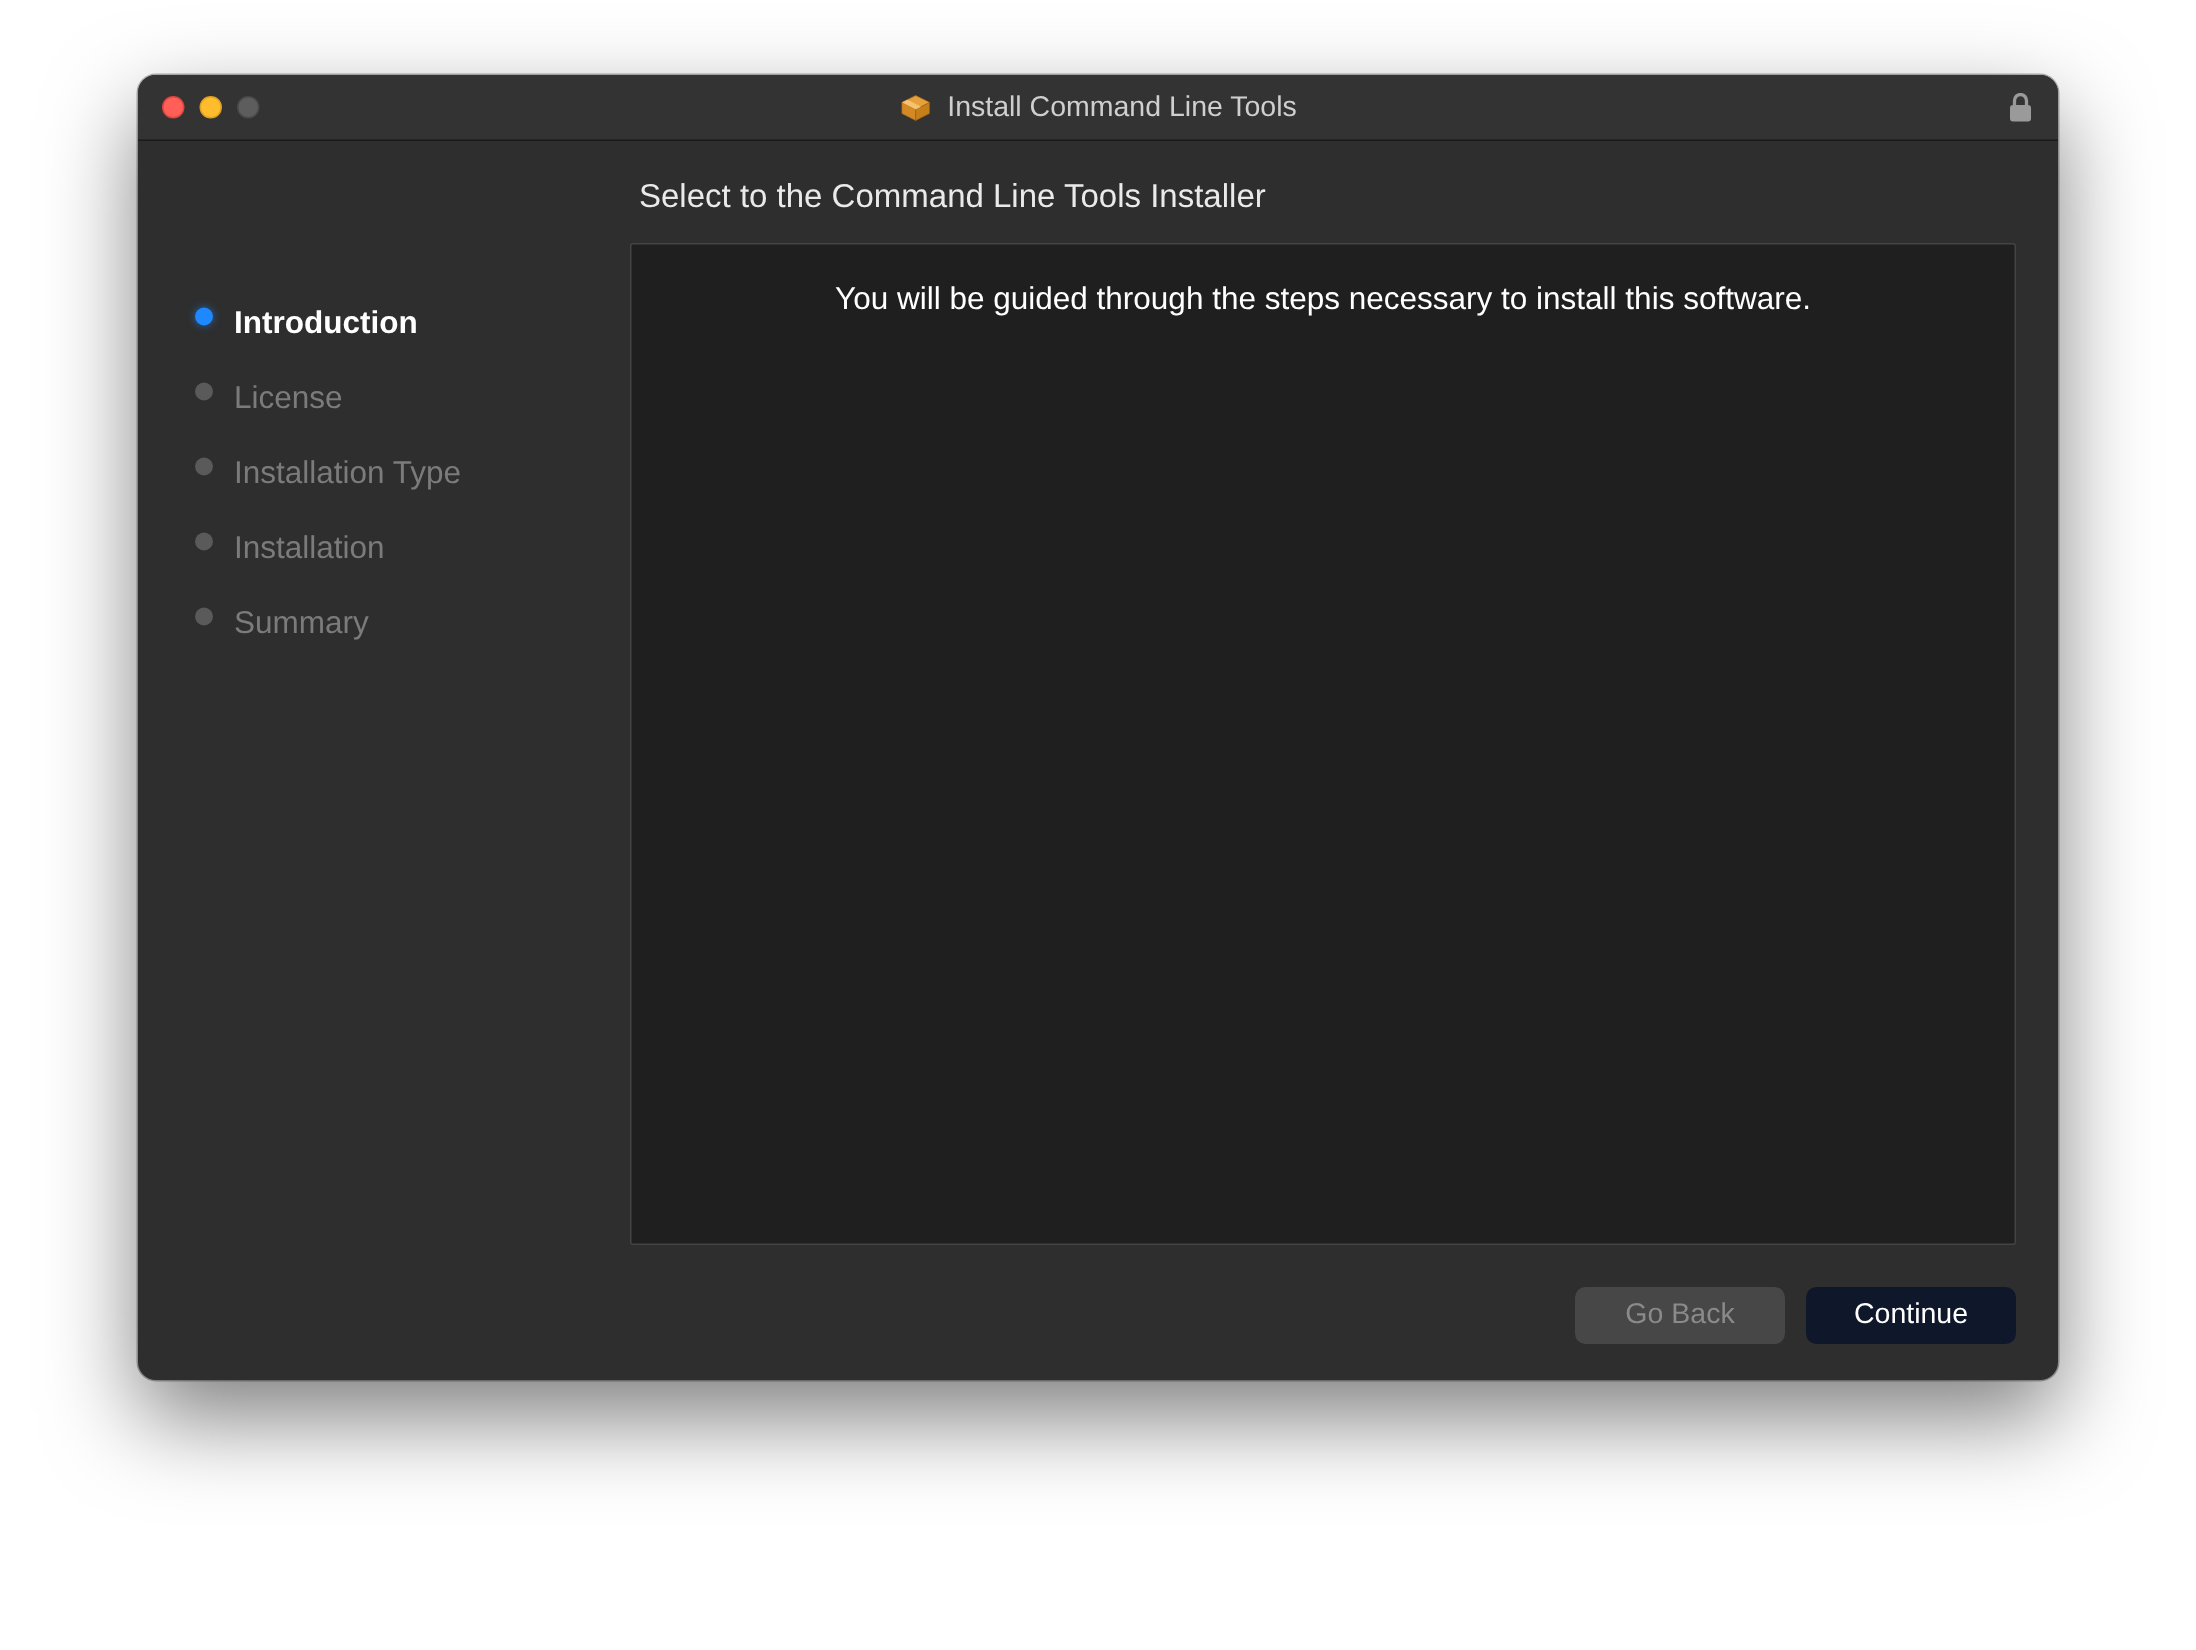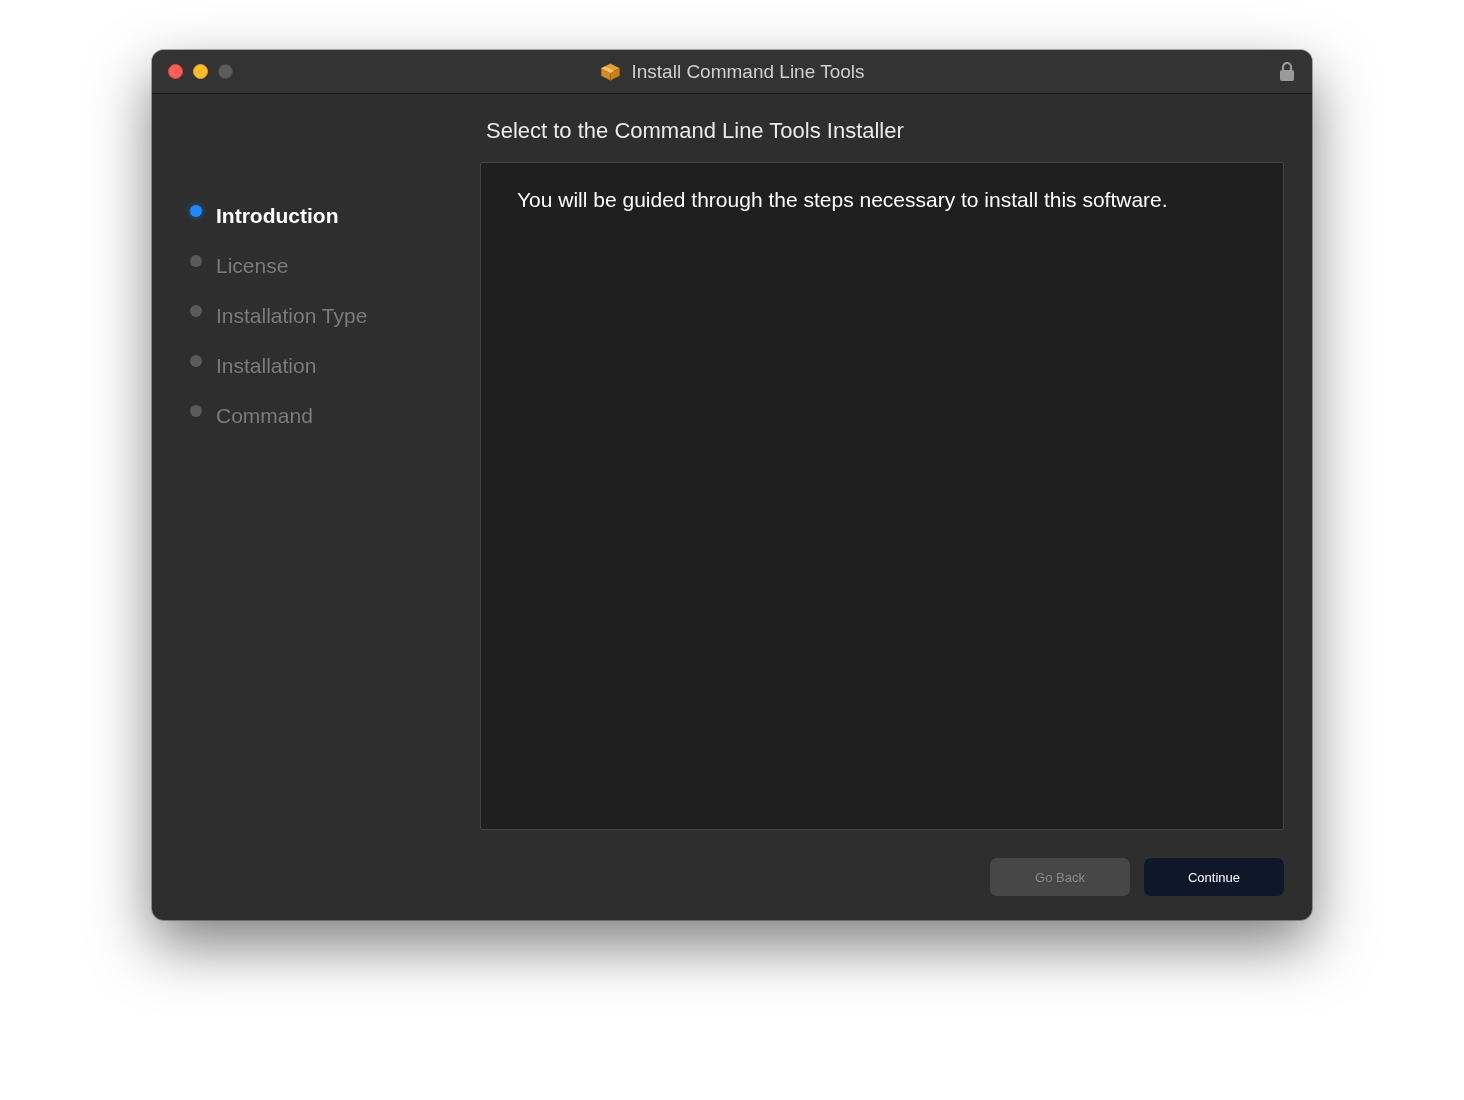--- a/index.html
+++ b/index.html
@@ -18,7 +18,7 @@
       padding-top: 50px;
     }
     .window {
-      width: 1160px;
+      width: 1280px;
       height: 870px;
       background: #2e2e2e;
       border-radius: 12px;

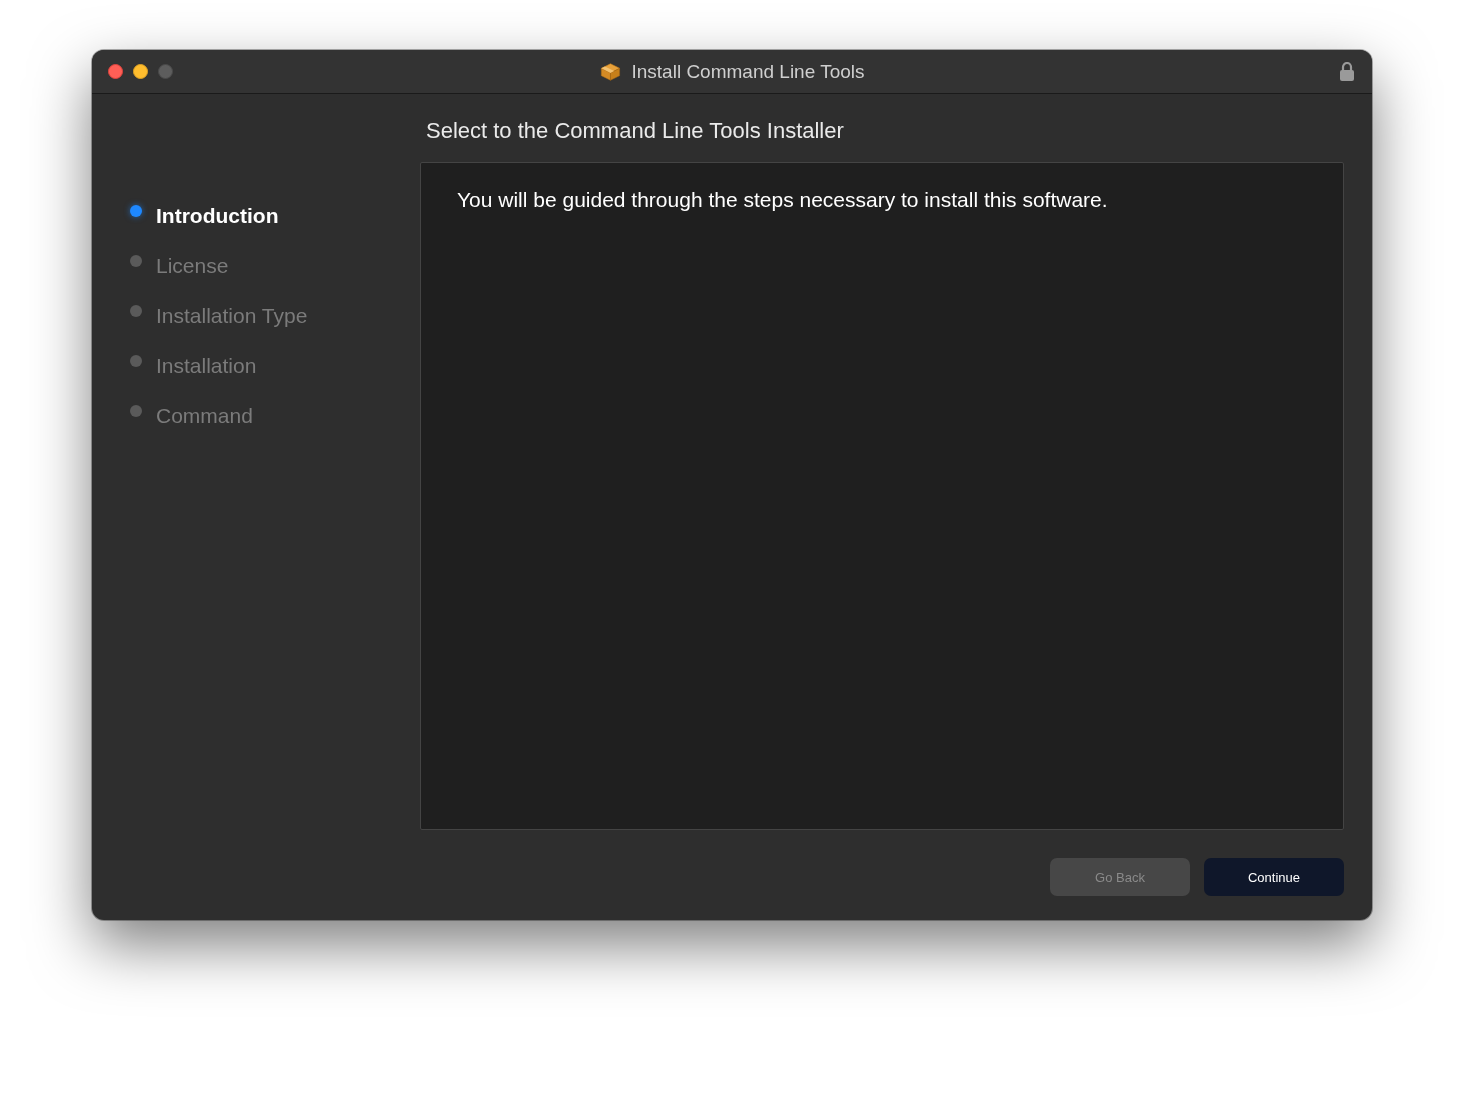--- a/index.html
+++ b/index.html
@@ -136,6 +136,7 @@
       border: 1px solid #444444;
       border-radius: 2px;
       padding: 22px 36px;
+      text-align: center;
     }
     .content-text {
       color: #ffffff;

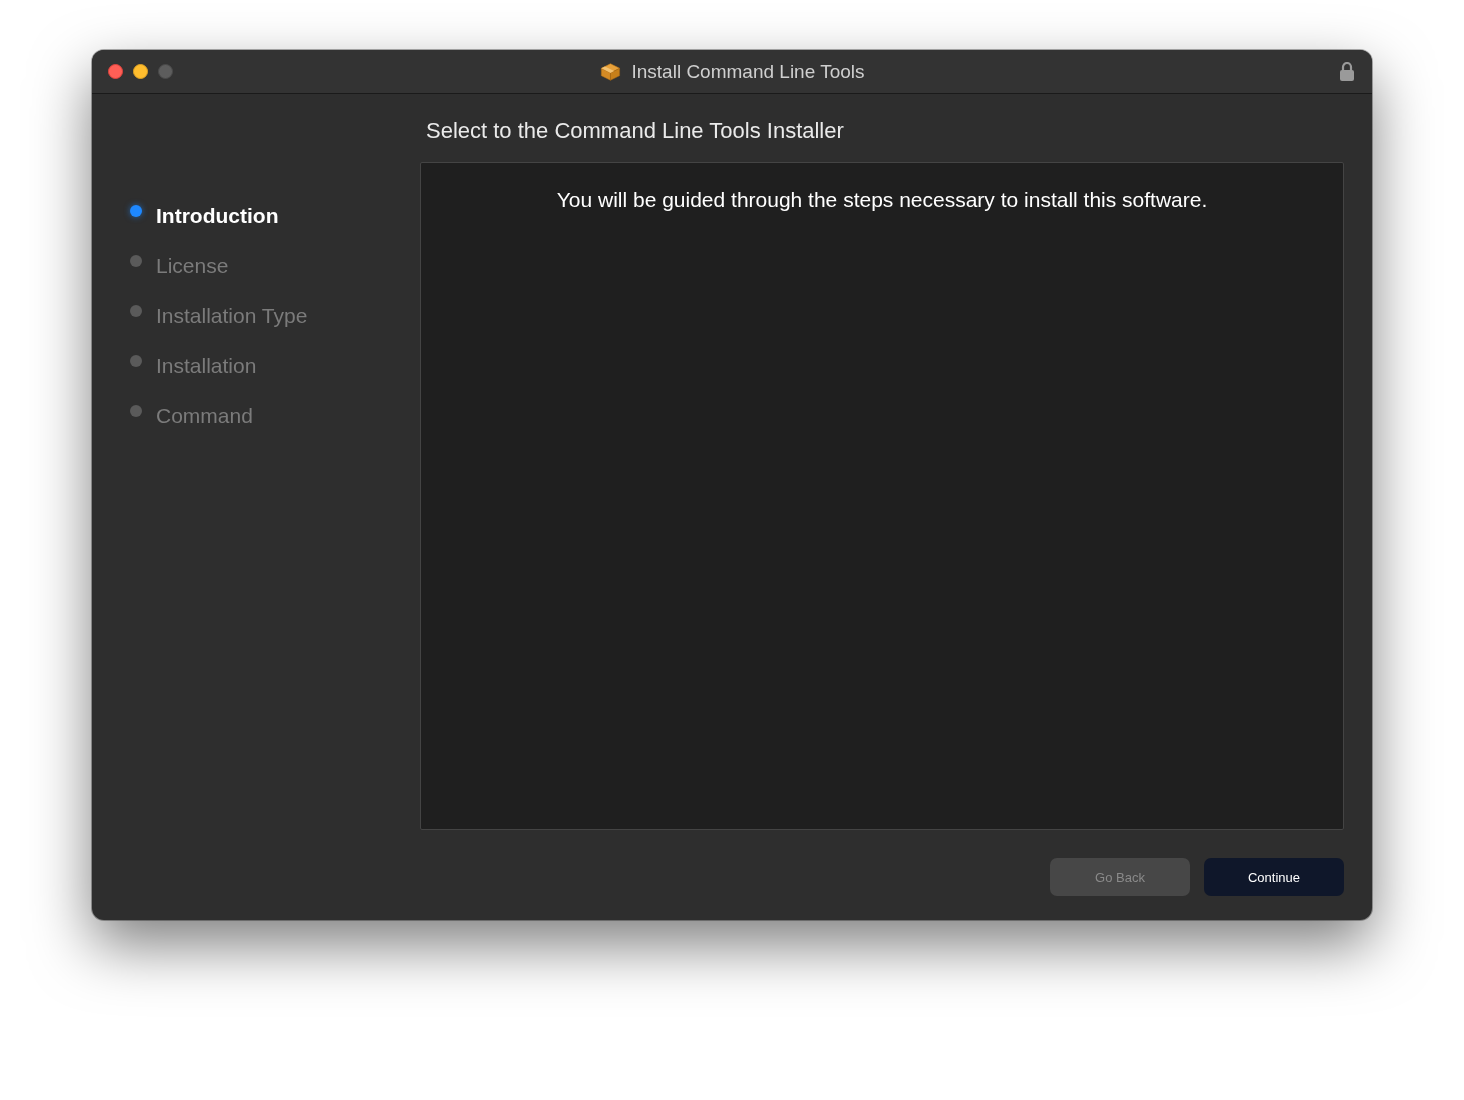--- a/index.html
+++ b/index.html
@@ -221,7 +221,7 @@
         </div>
         <div class="step-item">
           <div class="bullet"></div>
-          <span class="step-label">Command</span>
+          <span class="step-label">Summary</span>
         </div>
       </div>
 

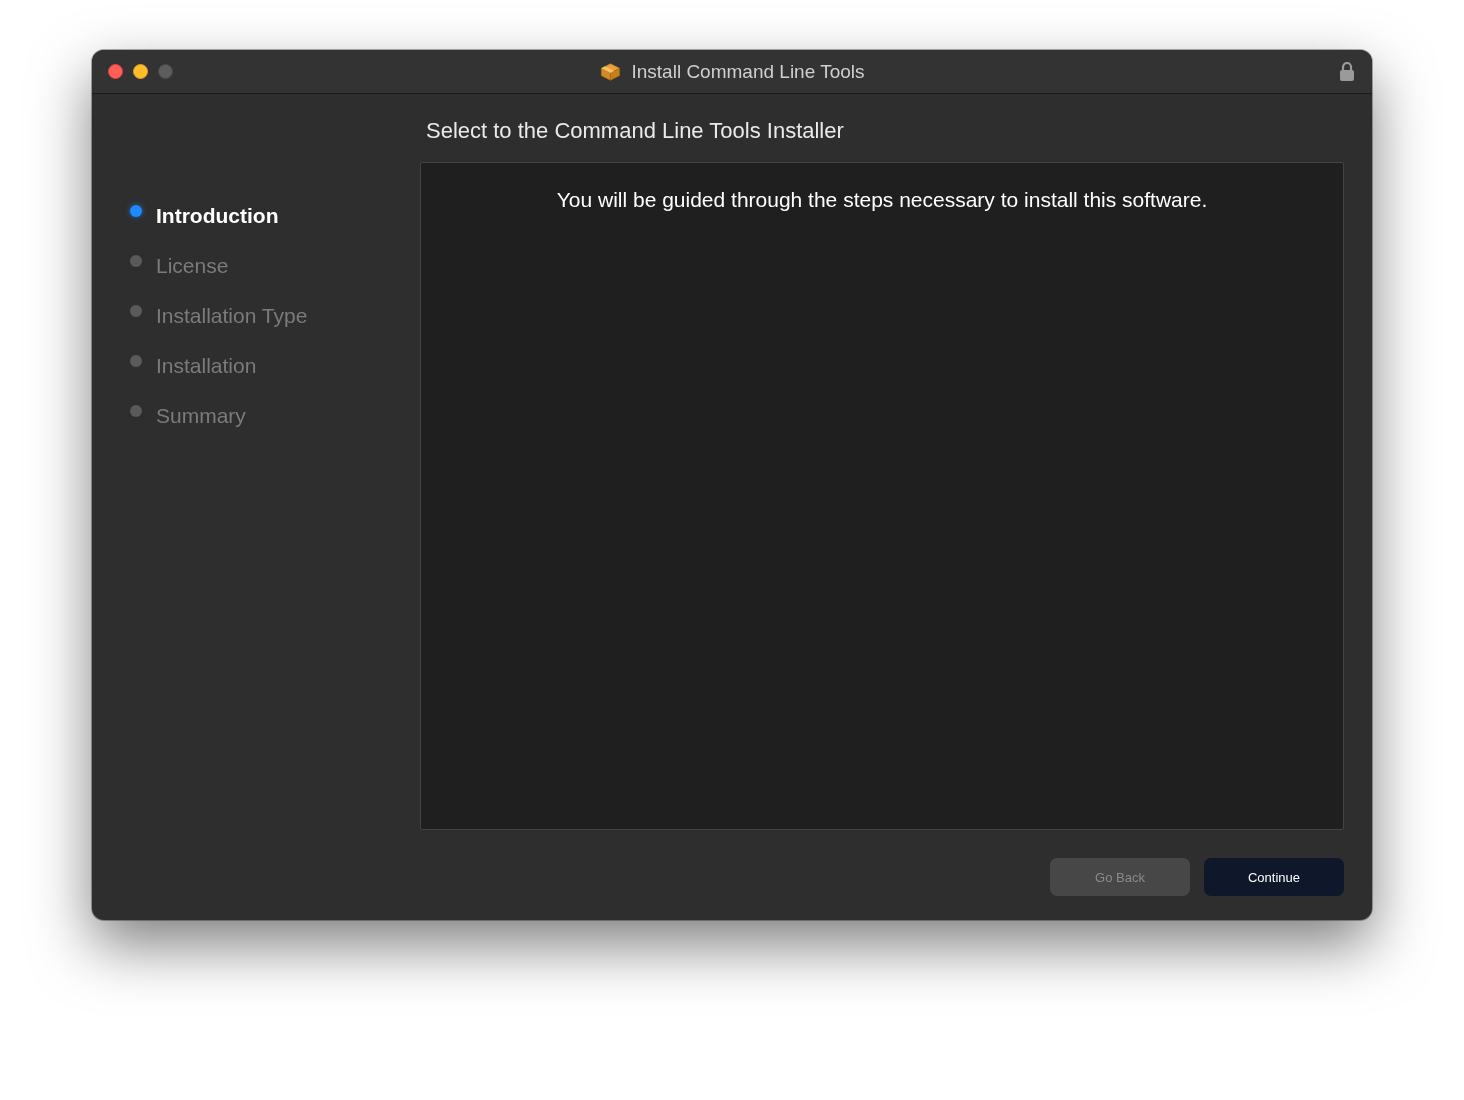--- a/index.html
+++ b/index.html
@@ -153,7 +153,7 @@
       min-width: 140px;
       height: 38px;
       border-radius: 7px;
-      font-size: 13px;
+      font-size: 19px;
       display: flex;
       align-items: center;
       justify-content: center;

